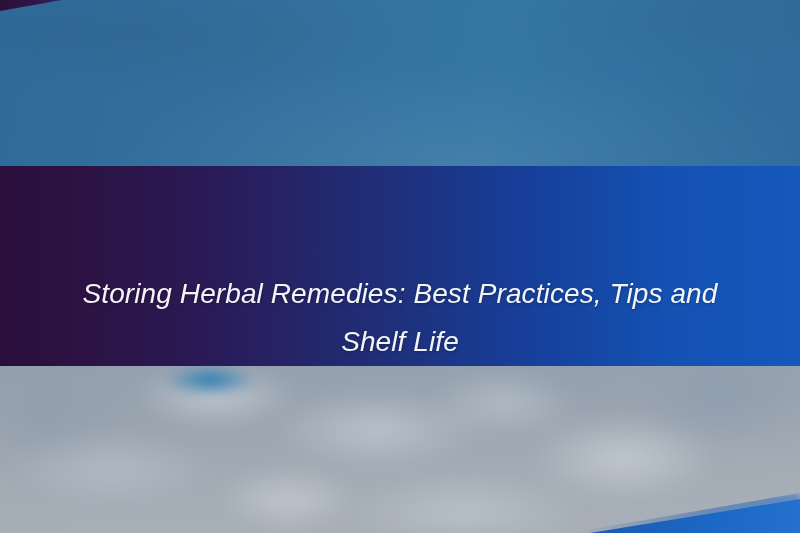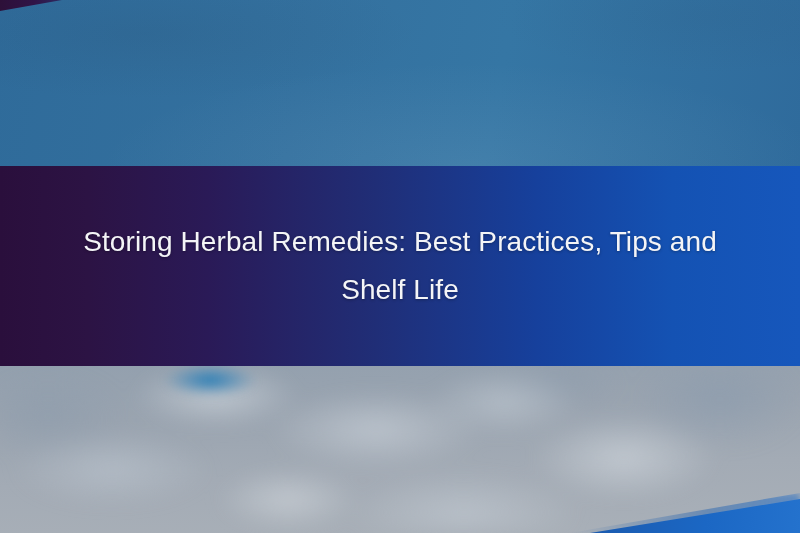--- a/index.html
+++ b/index.html
@@ -129,8 +129,9 @@
       #1452b3 84%,
       #1657bc 100%);
     display: flex;
-    align-items: center;
+    align-items: flex-end;
     justify-content: center;
+    font-style: italic;
   }
 
   .title {

